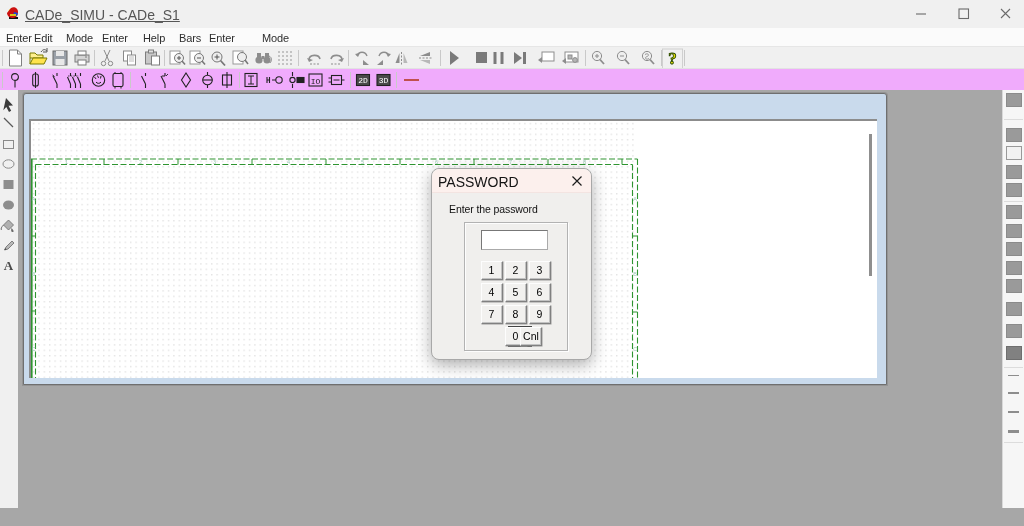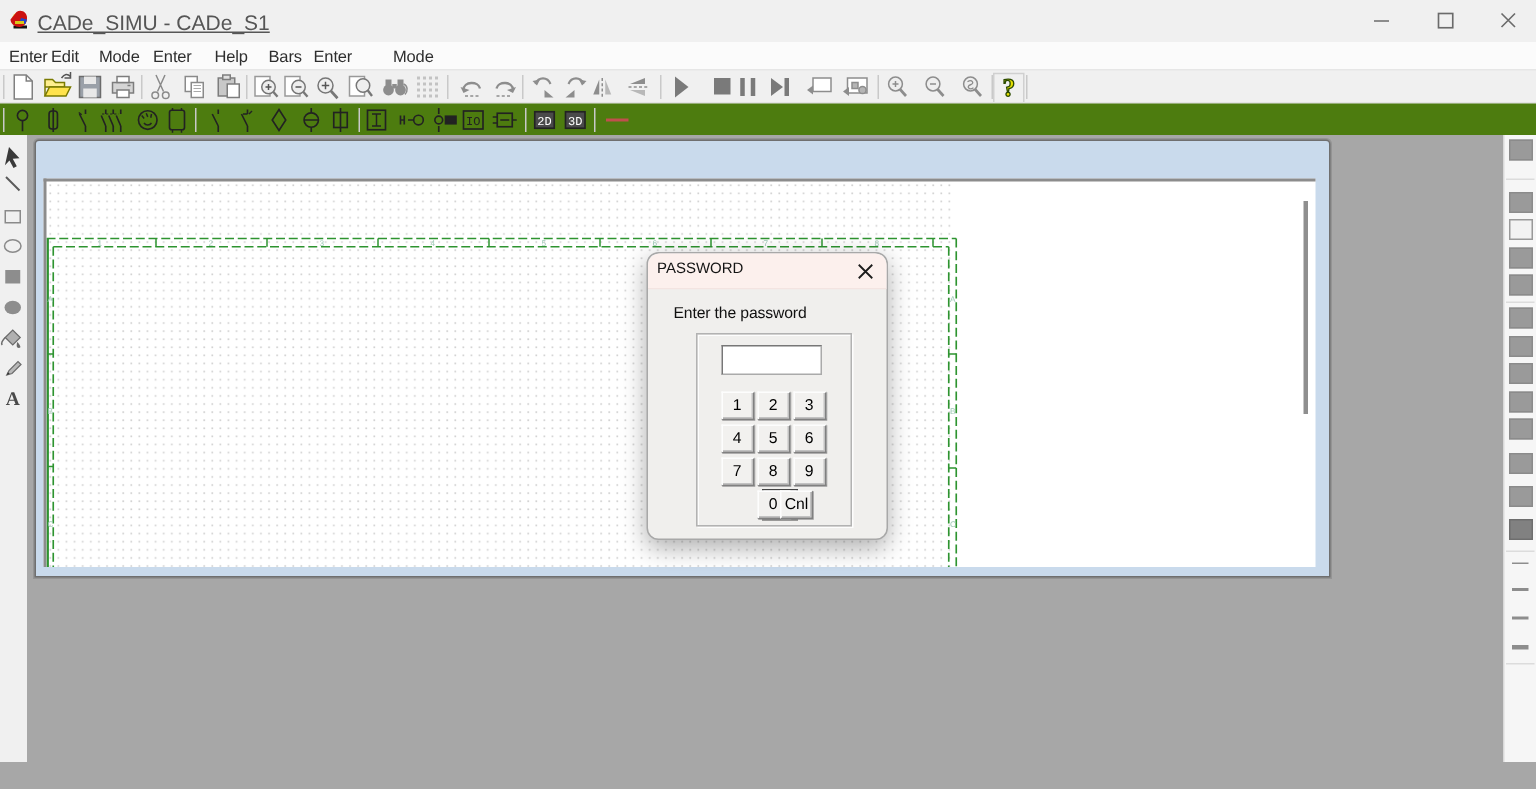--- a/index.html
+++ b/index.html
@@ -18,7 +18,7 @@
 
 
 #tb1 { left:0; top:46px; width:1024px; height:22px; background:#f0f0f0; border-top:1px solid #e6e6e6; }
-#tb2 { left:0; top:68px; width:1024px; height:22px; background:#4d7c0f; border-top:1px solid #e2e2e2; }
+#tb2 { left:0; top:68px; width:1024px; height:22px; background:#f0abfc; border-top:1px solid #e2e2e2; }
 
 
 #leftbar { left:0; top:90px; width:18px; height:418px; background:#f0f0f0; }

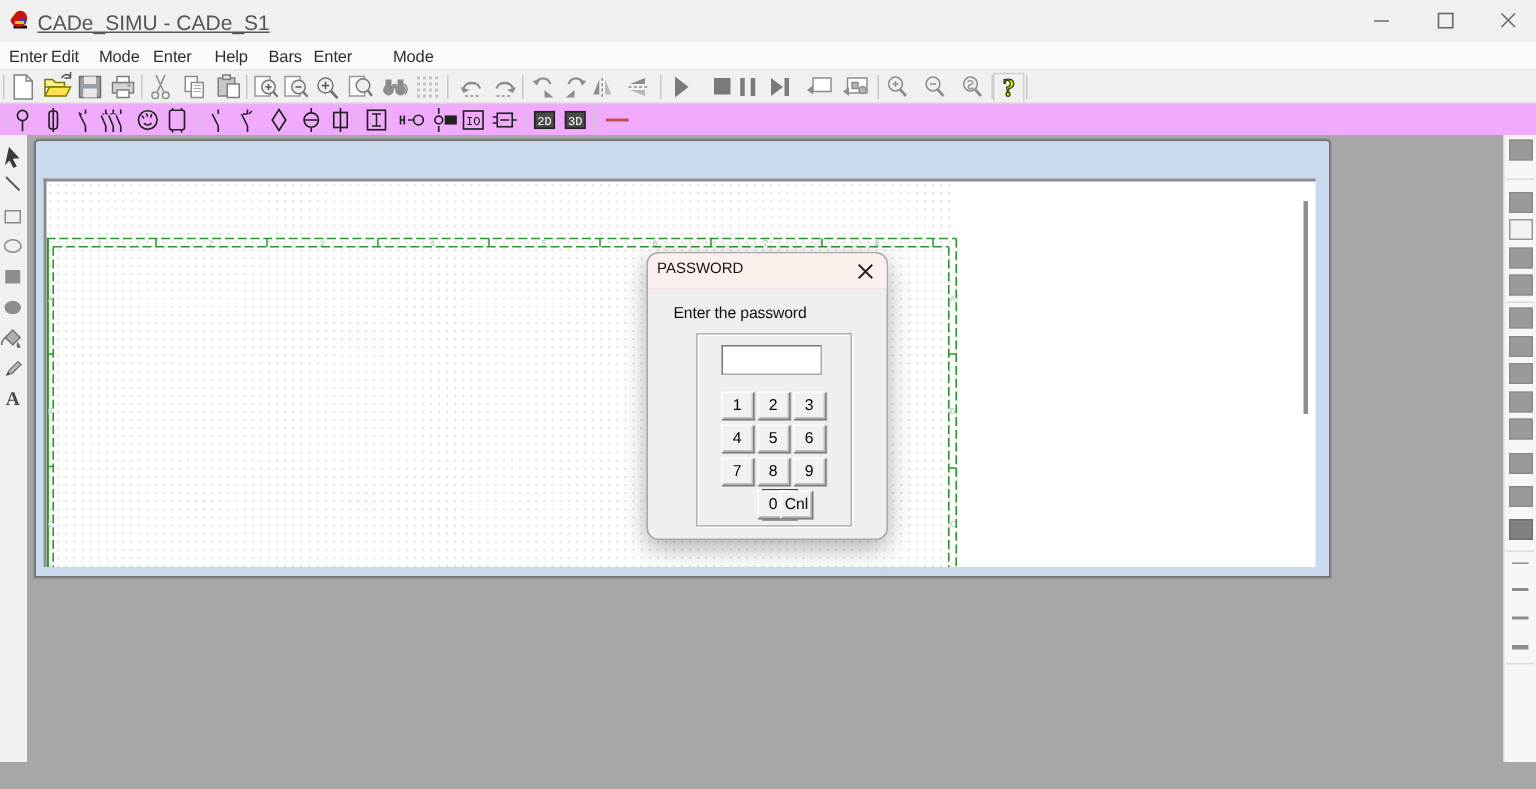--- a/index.html
+++ b/index.html
@@ -40,7 +40,7 @@
 
 #dlg { left:431px; top:168px; width:161px; height:192px; background:#f0efed; border:1px solid #a8a8a8; border-radius:8px; box-shadow:0 5px 16px rgba(0,0,0,0.32); }
 #dlg-title { position:absolute; left:0; top:0; width:100%; height:24px; background:#fcf0ed; border-radius:8px 8px 0 0; border-bottom:1px solid #f3e4e1; }
-#dlg-title .t { position:absolute; left:6px; top:5px; font-size:10px; color:#141414; }
+#dlg-title .t { position:absolute; left:6px; top:5px; font-size:14px; color:#141414; }
 #dlg-label { position:absolute; left:17px; top:34px; font-size:10.5px; letter-spacing:-0.1px; color:#101010; }
 #groupbox { position:absolute; left:32px; top:53px; width:104px; height:129px; border:1px solid #b2b2b2; box-shadow:inset 1px 1px 0 #fdfdfd, 1px 1px 0 #fdfdfd; }
 #pwinput { position:absolute; left:49px; top:61px; width:67px; height:20px; background:#fff;

